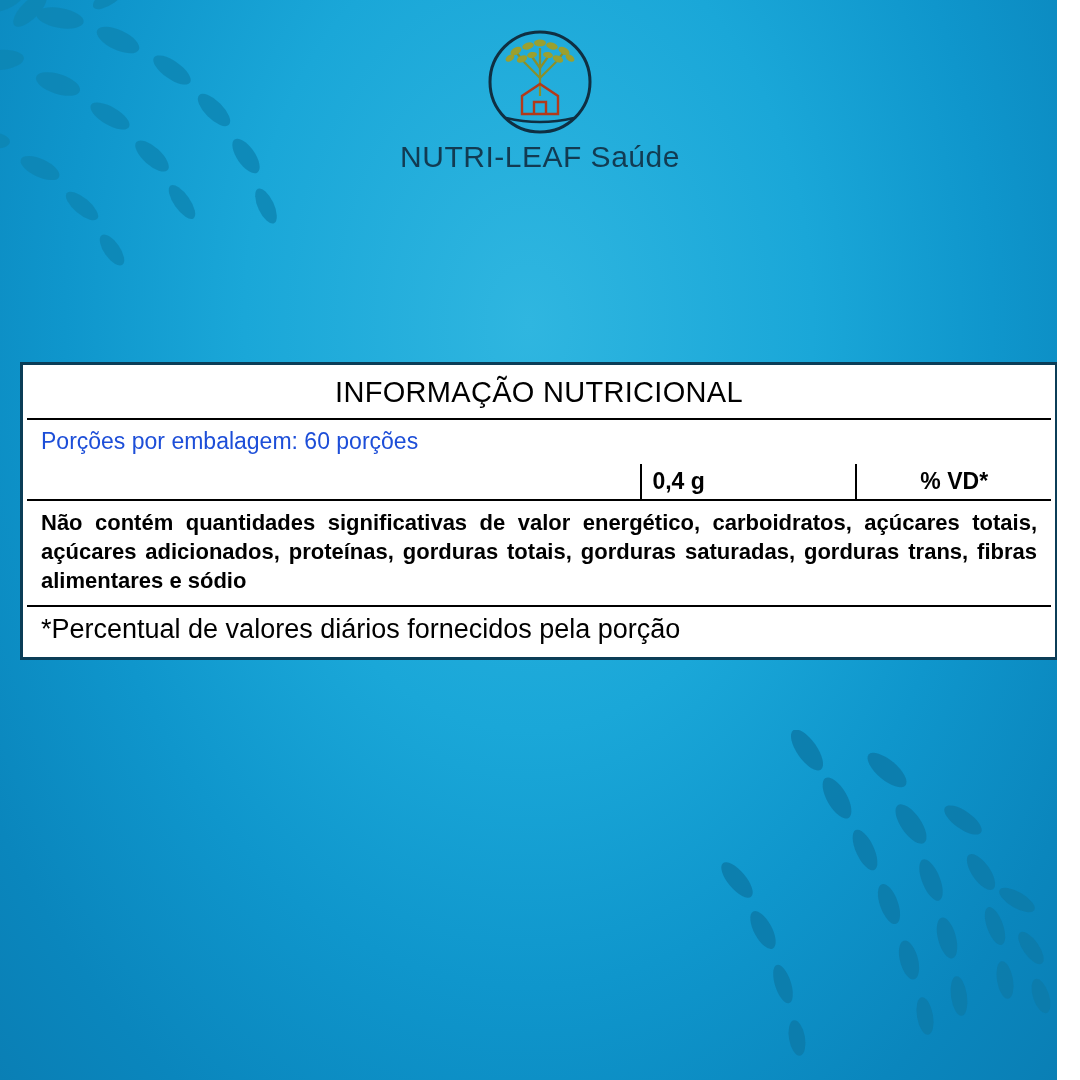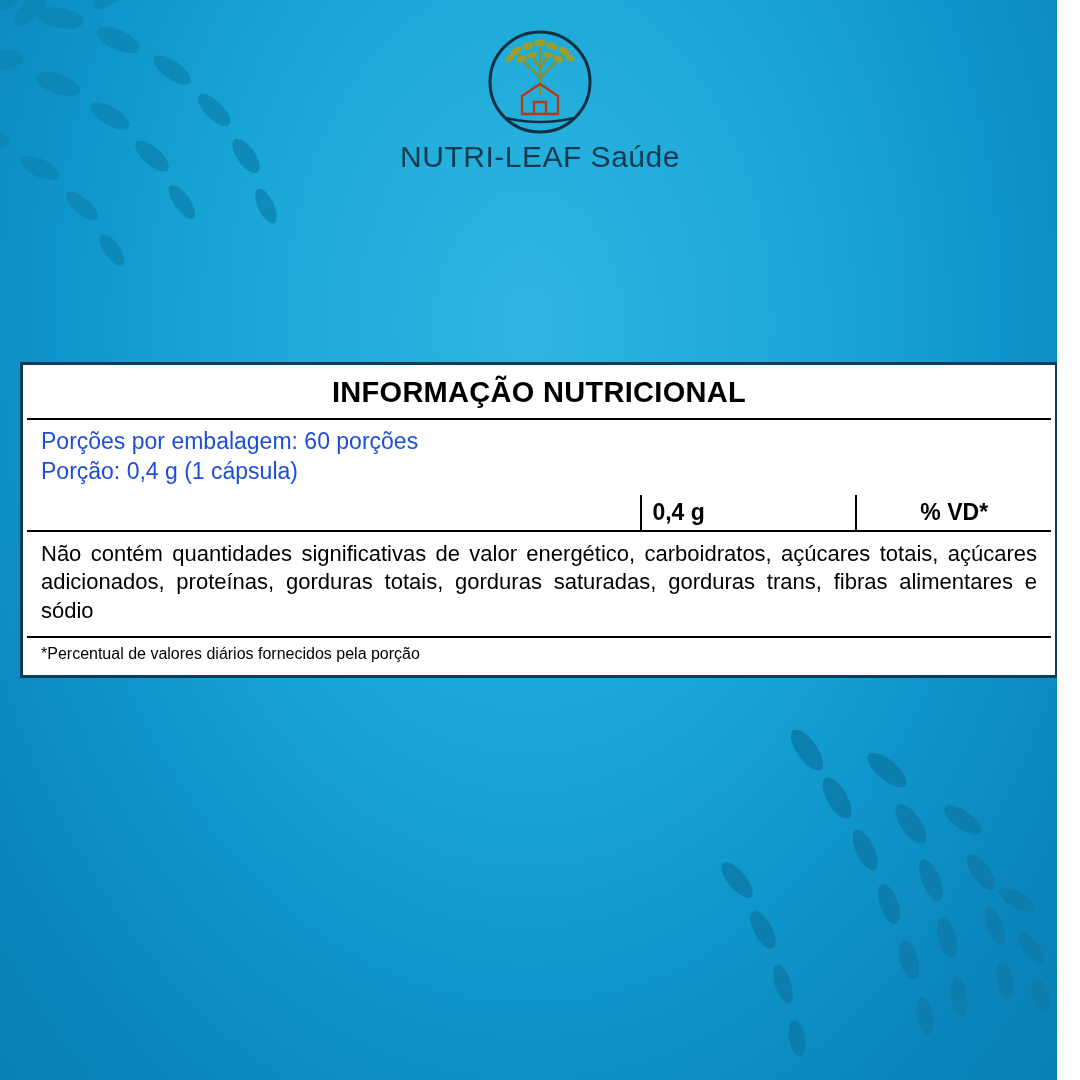--- a/index.html
+++ b/index.html
@@ -66,7 +66,7 @@
   .nutri-title {
     text-align: center;
     font-size: 29px;
-    font-weight: bold;
+    font-weight: normal;
     color: #000;
     padding: 7px 0 9px 0;
     letter-spacing: 0.3px;

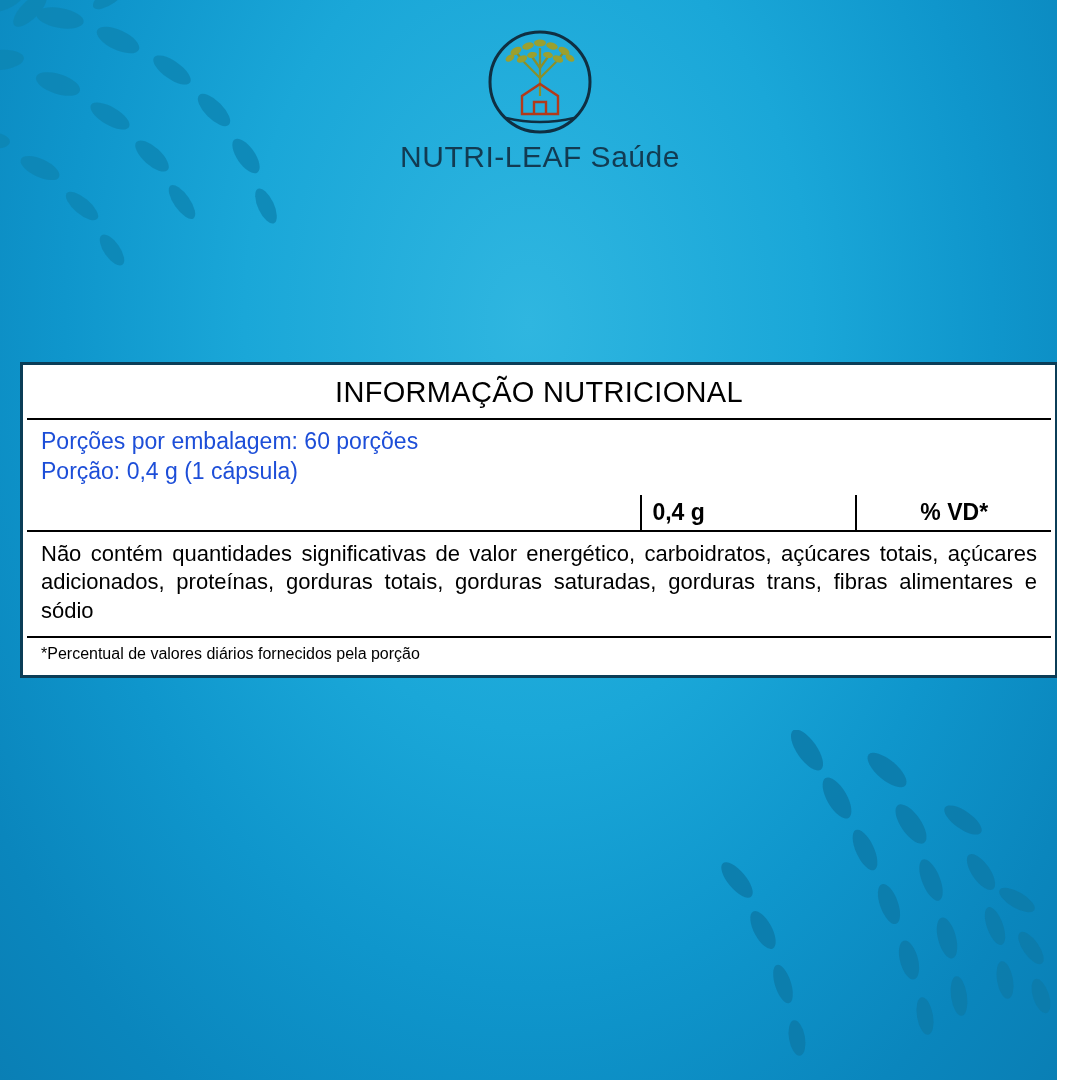--- a/index.html
+++ b/index.html
@@ -260,7 +260,6 @@
 
       <div class="serving-block">
         <div>Porções por embalagem: 60 porções</div>
-        <div>Porção:  0,4 g (1 cápsula)</div>
       </div>
 
       <table class="nutri-table">

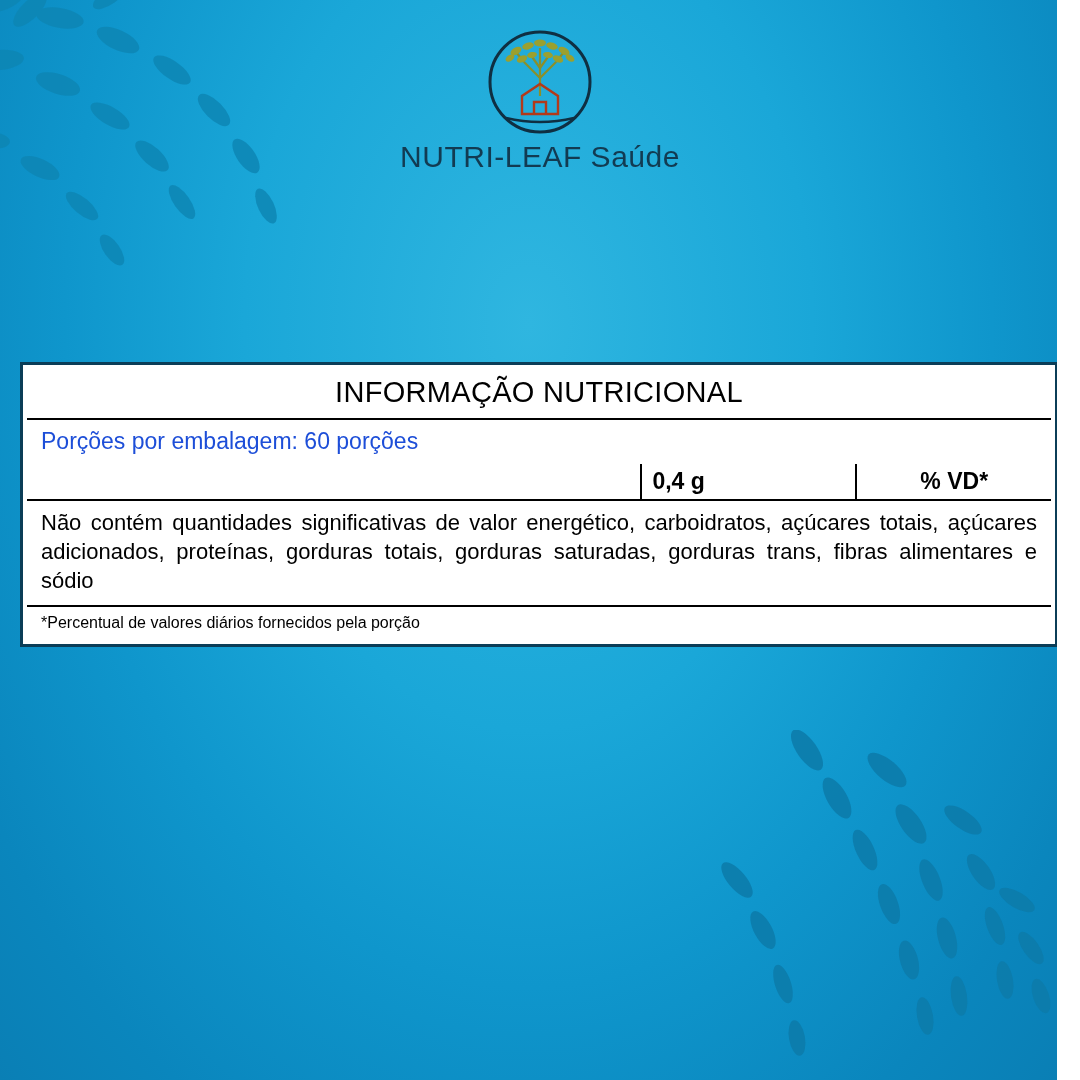--- a/index.html
+++ b/index.html
@@ -126,6 +126,7 @@
     color: #000;
     line-height: 1.30;
     text-align: justify;
+    font-weight: bold;
   }
   .footnote-block {
     padding: 7px 14px 8px 14px;

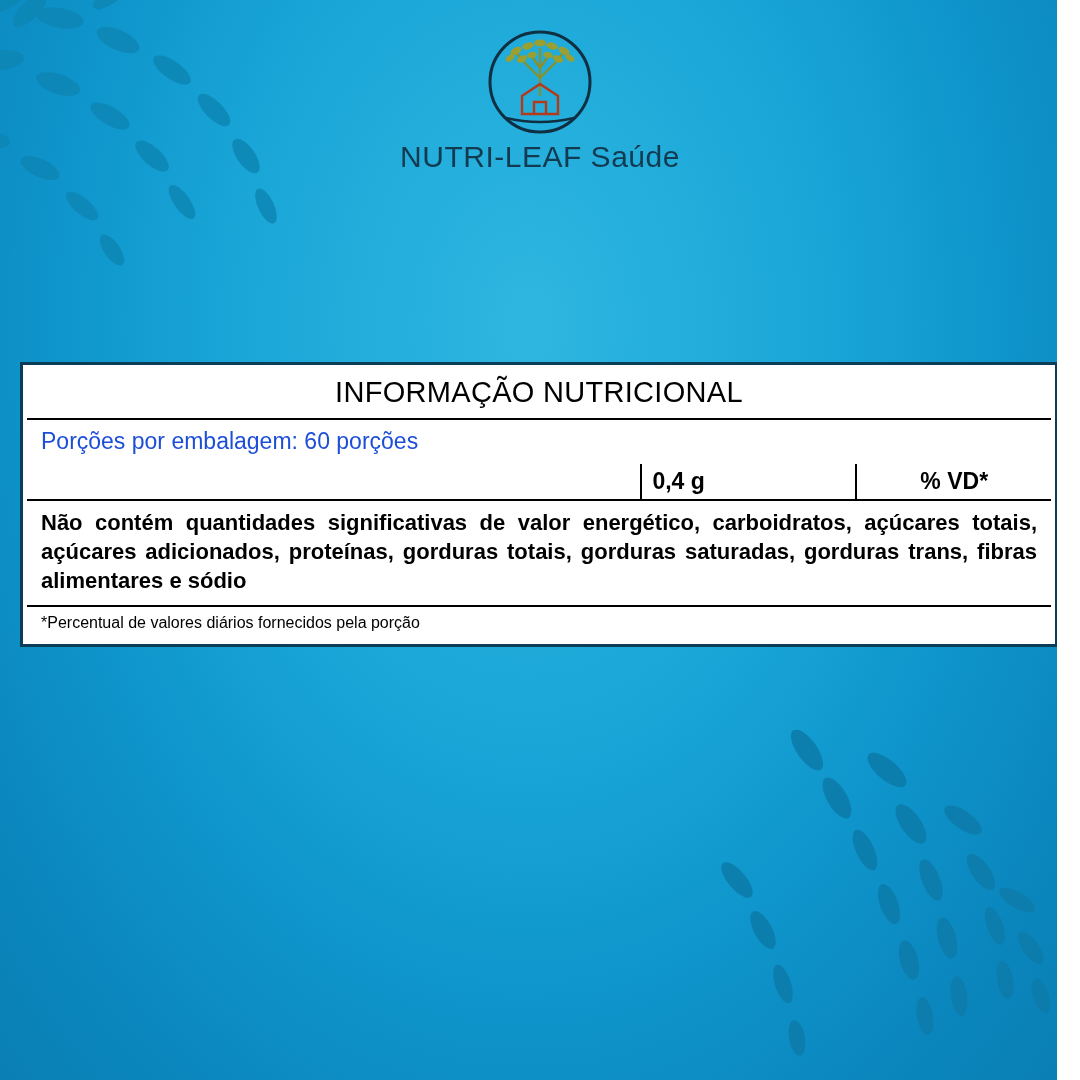--- a/index.html
+++ b/index.html
@@ -130,7 +130,7 @@
   }
   .footnote-block {
     padding: 7px 14px 8px 14px;
-    font-size: 16px;
+    font-size: 27px;
     color: #000;
   }
 </style>

